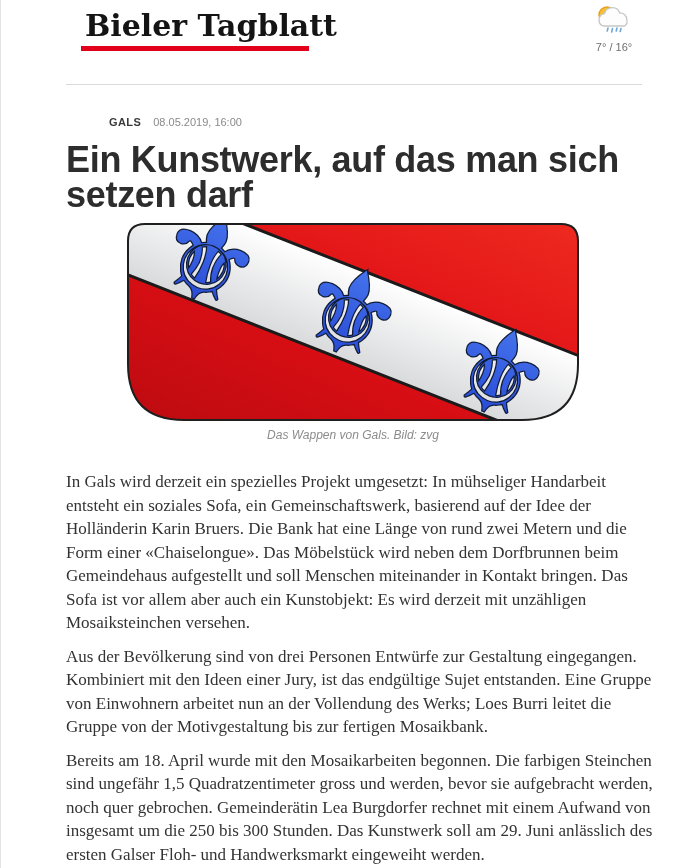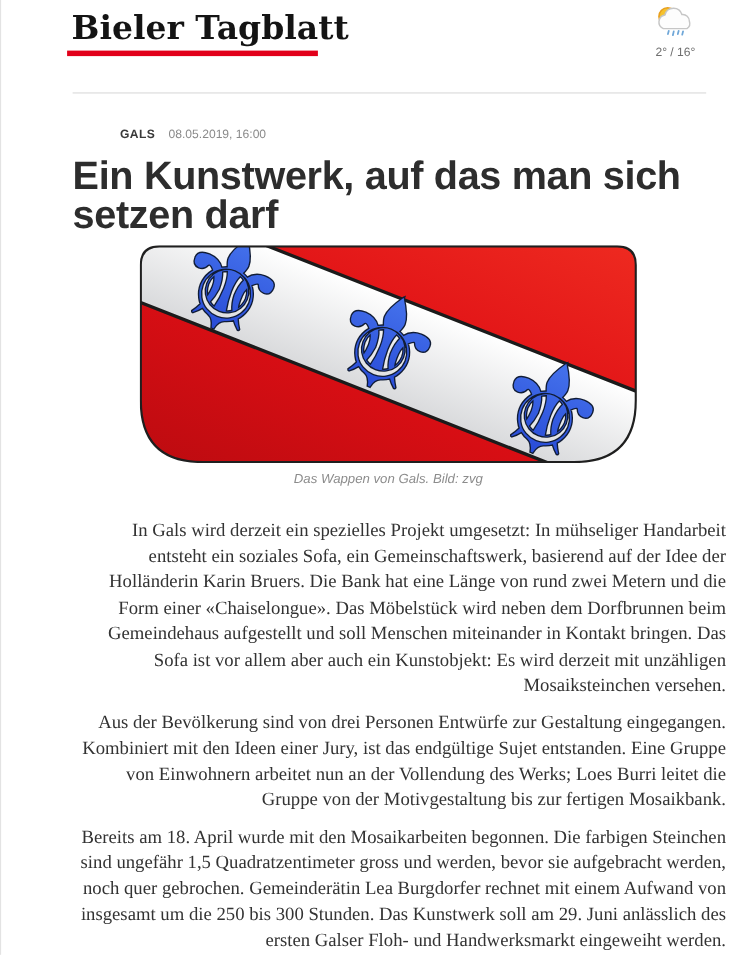--- a/index.html
+++ b/index.html
@@ -9,7 +9,7 @@
     border-left:1px solid #e3e3e3;box-sizing:border-box;
   }
   
-  .header{position:relative;padding-top:9px;height:60px;}
+  .header{position:relative;padding-top:9px;height:60px;margin-left:20px;}
   .logo{
     margin-left:64px;display:inline-block;
     font-family:"DejaVu Serif",serif;font-weight:700;

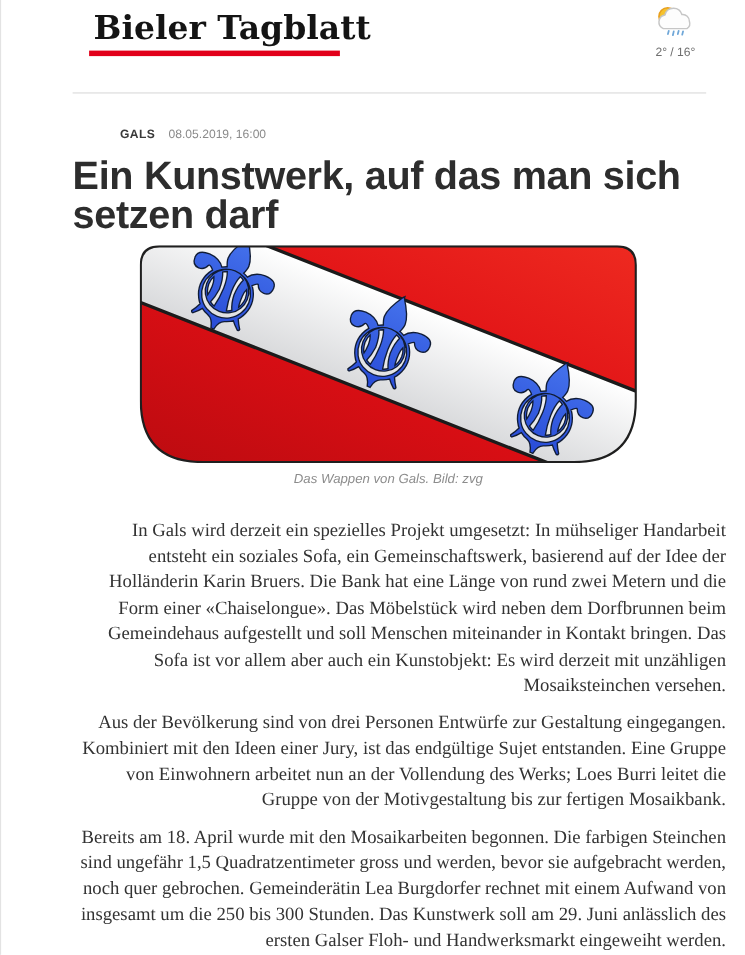--- a/index.html
+++ b/index.html
@@ -65,7 +65,7 @@
         <line x1="30" y1="24.5" x2="29.2" y2="27.5"></line>
       </g>
     </svg>
-    <div class="weather-temps">2° / 16°</div>
+    <div class="weather-temps">7° / 16°</div>
   </div>
 </div>
 

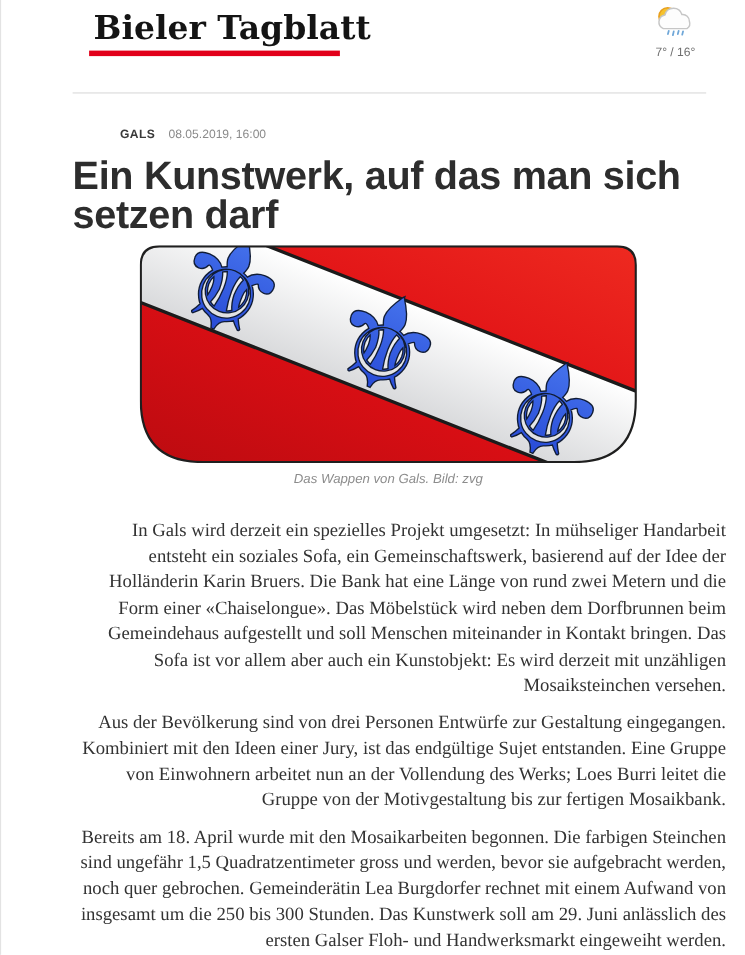--- a/index.html
+++ b/index.html
@@ -43,7 +43,7 @@
     font-family:"Liberation Serif","DejaVu Serif",serif;
     font-size:17px;line-height:23.5px;color:#333;
   }
-  .body-text p{margin:0 0 10px 0;text-align:right;}
+  .body-text p{margin:0 0 10px 0;}
 </style>
 </head>
 <body>

